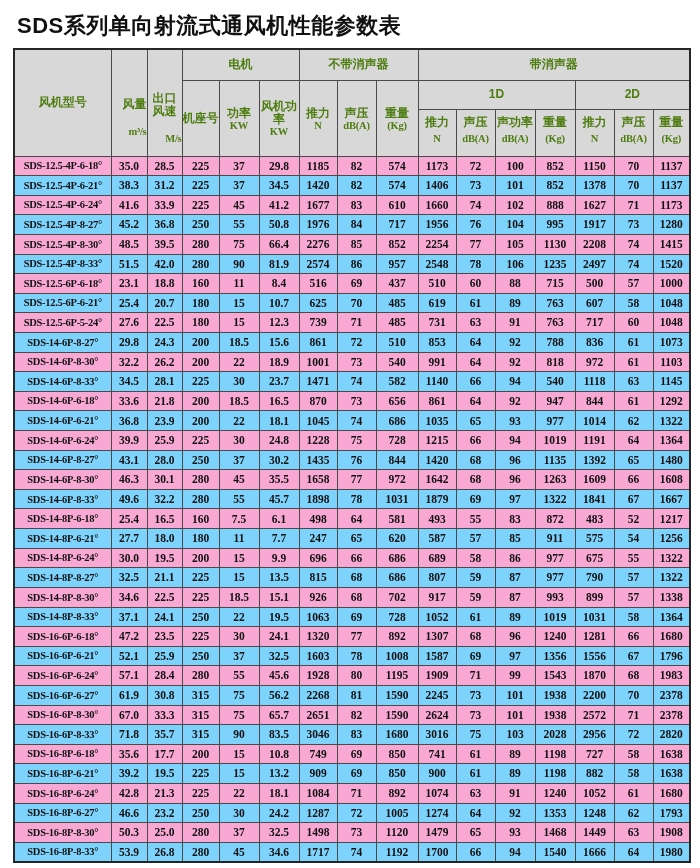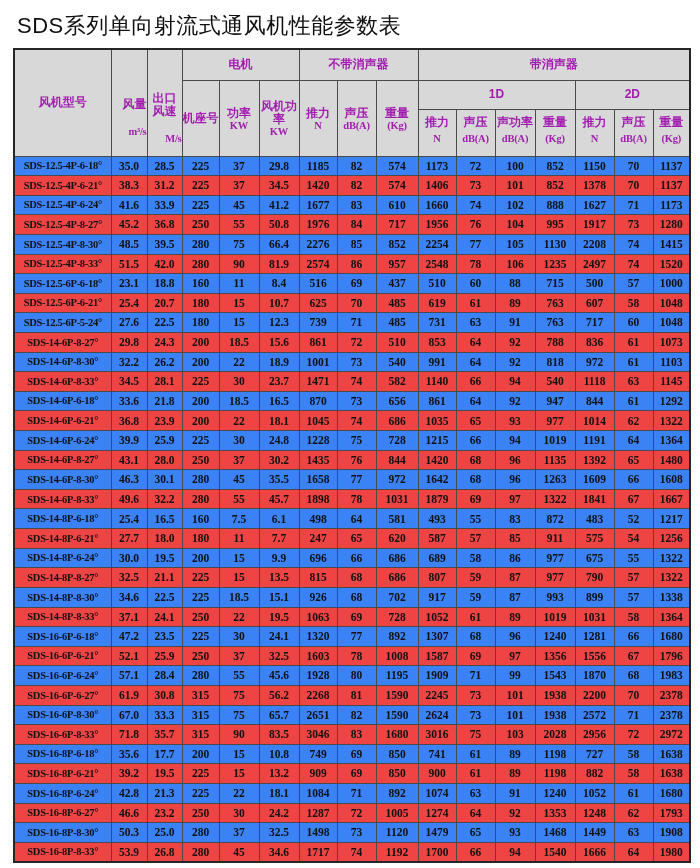--- a/index.html
+++ b/index.html
@@ -10,7 +10,7 @@
   }
   .page-title{
     margin:11px 0 7px 17px;
-    font-size:22px;font-weight:normal;color:#101010;
+    font-size:22px;font-weight:bold;color:#101010;
     letter-spacing:0.5px;
     font-family:"Liberation Sans", sans-serif;
   }

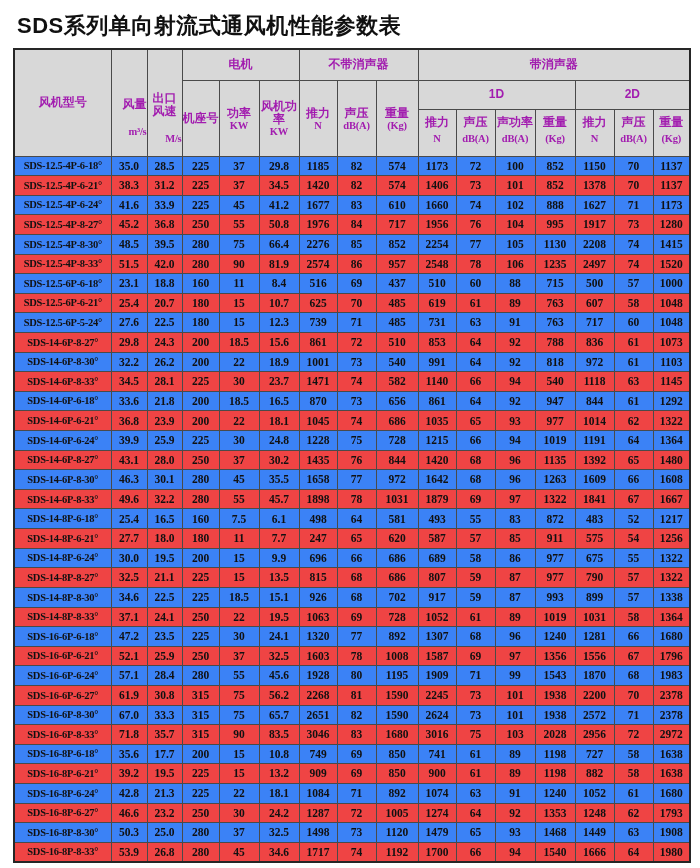--- a/index.html
+++ b/index.html
@@ -27,7 +27,7 @@
   }
   thead td{
     background:#d8d8d8;
-    font-weight:bold;font-size:12px;color:#a21caf;
+    font-weight:bold;font-size:12px;color:#4d7c0f;
   }
   tr.hr-a{height:31px;}
   tr.hr-b{height:29px;}

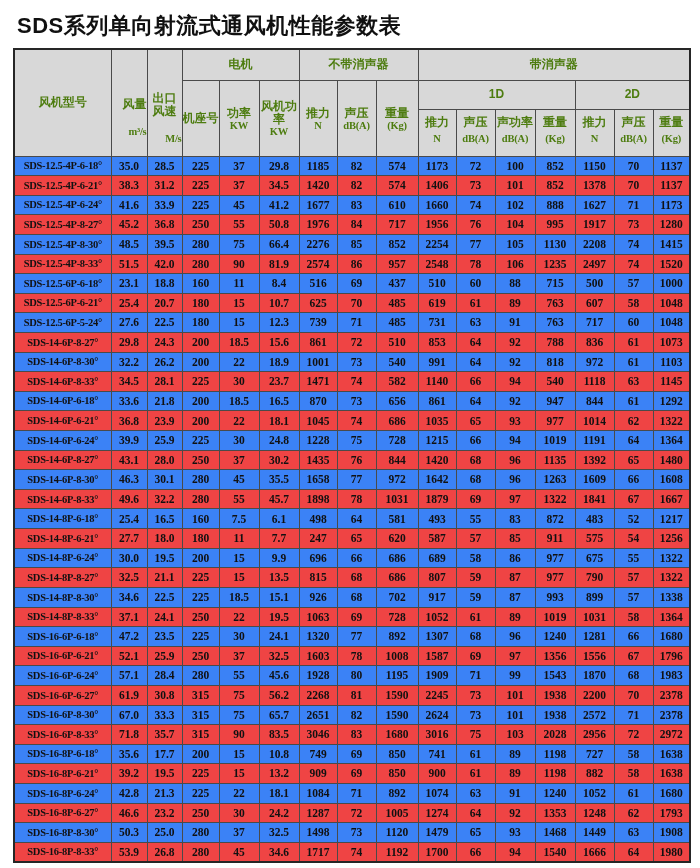--- a/index.html
+++ b/index.html
@@ -48,7 +48,7 @@
     font-weight:bold;font-size:11.5px;color:#111111;
   }
   tbody tr{height:19.61px;background:#ef4444;}
-  tbody tr.g{background:#3b82f6;margin-left:9px;}
+  tbody tr.g{background:#f9a8d4;margin-left:9px;}
   tbody td.model{font-size:10.5px;letter-spacing:-0.3px;}
 </style>
 </head>

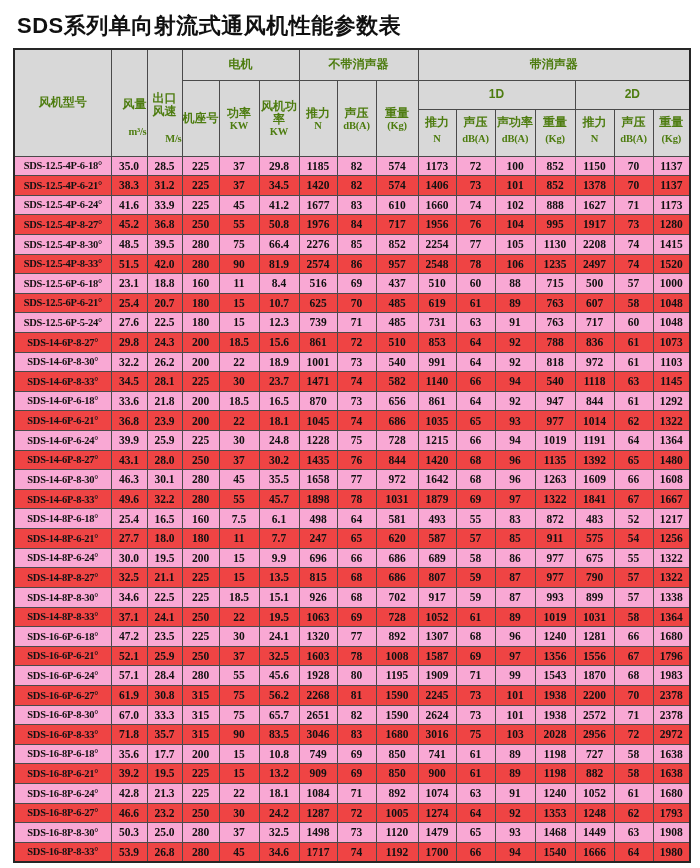--- a/index.html
+++ b/index.html
@@ -47,7 +47,7 @@
     font-family:"Liberation Serif","DejaVu Serif",serif;
     font-weight:bold;font-size:11.5px;color:#111111;
   }
-  tbody tr{height:19.61px;background:#ef4444;}
+  tbody tr{height:19.61px;background:#7dd3fc;}
   tbody tr.g{background:#f9a8d4;margin-left:9px;}
   tbody td.model{font-size:10.5px;letter-spacing:-0.3px;}
 </style>

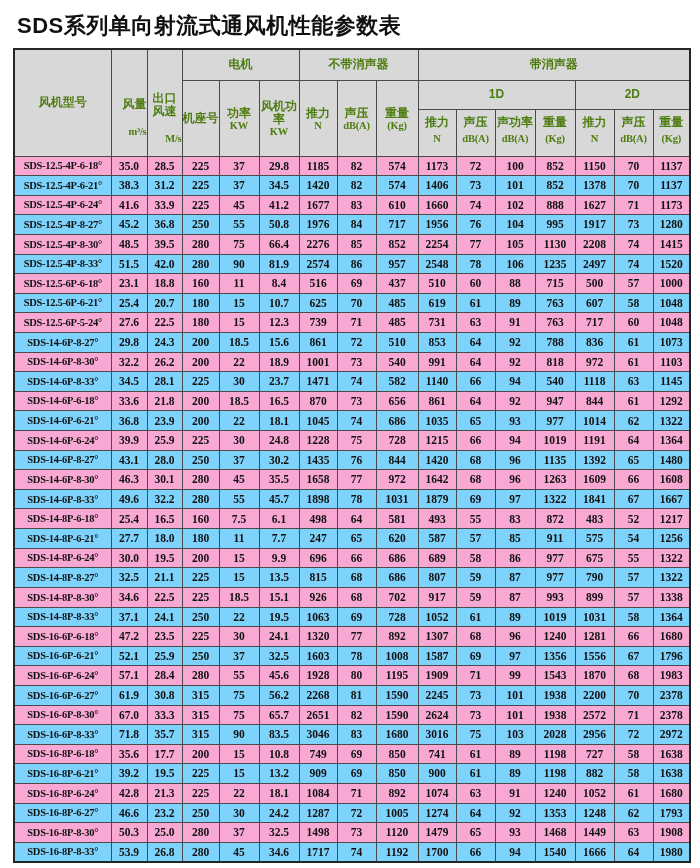--- a/index.html
+++ b/index.html
@@ -714,7 +714,7 @@
           <td>2028</td>
           <td>2956</td>
           <td>72</td>
-          <td>2972</td>
+          <td>2820</td>
         </tr>
         <tr class="g">
           <td class="model">SDS-16-8P-6-18°</td>

